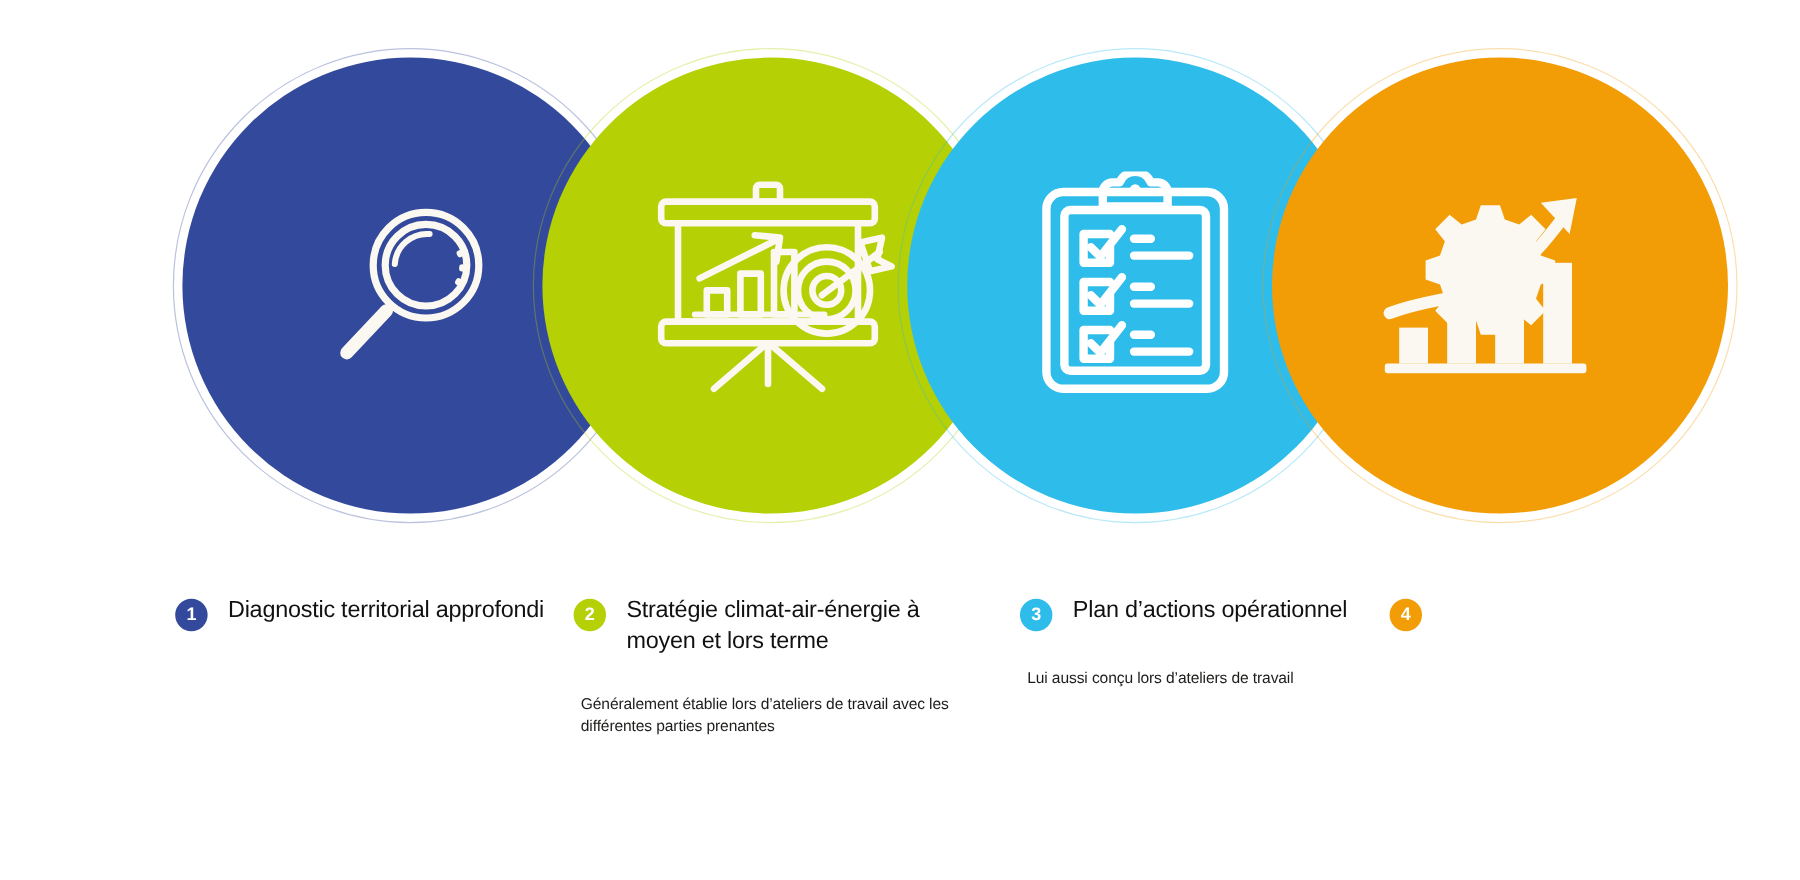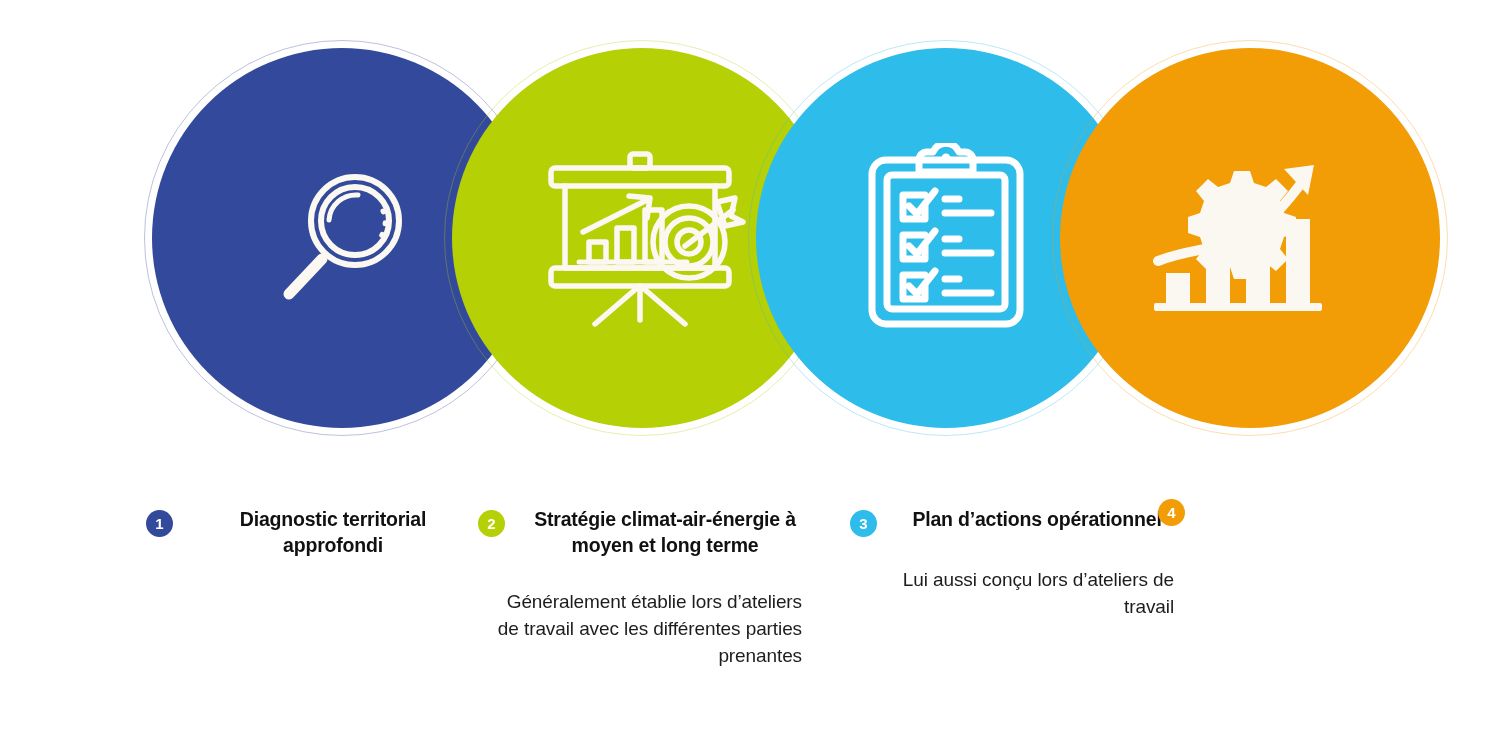--- a/index.html
+++ b/index.html
@@ -84,12 +84,11 @@
   }
   .col-title {
     font-size: 19.5px;
-    font-weight: bold;
+    font-weight: normal;
     line-height: 1.33;
     color: #111111;
-    text-align: center;
+    text-align: left;
     letter-spacing: -0.2px;
-    margin-top: 11px;
   }
   .col-desc {
     margin-top: 30px;

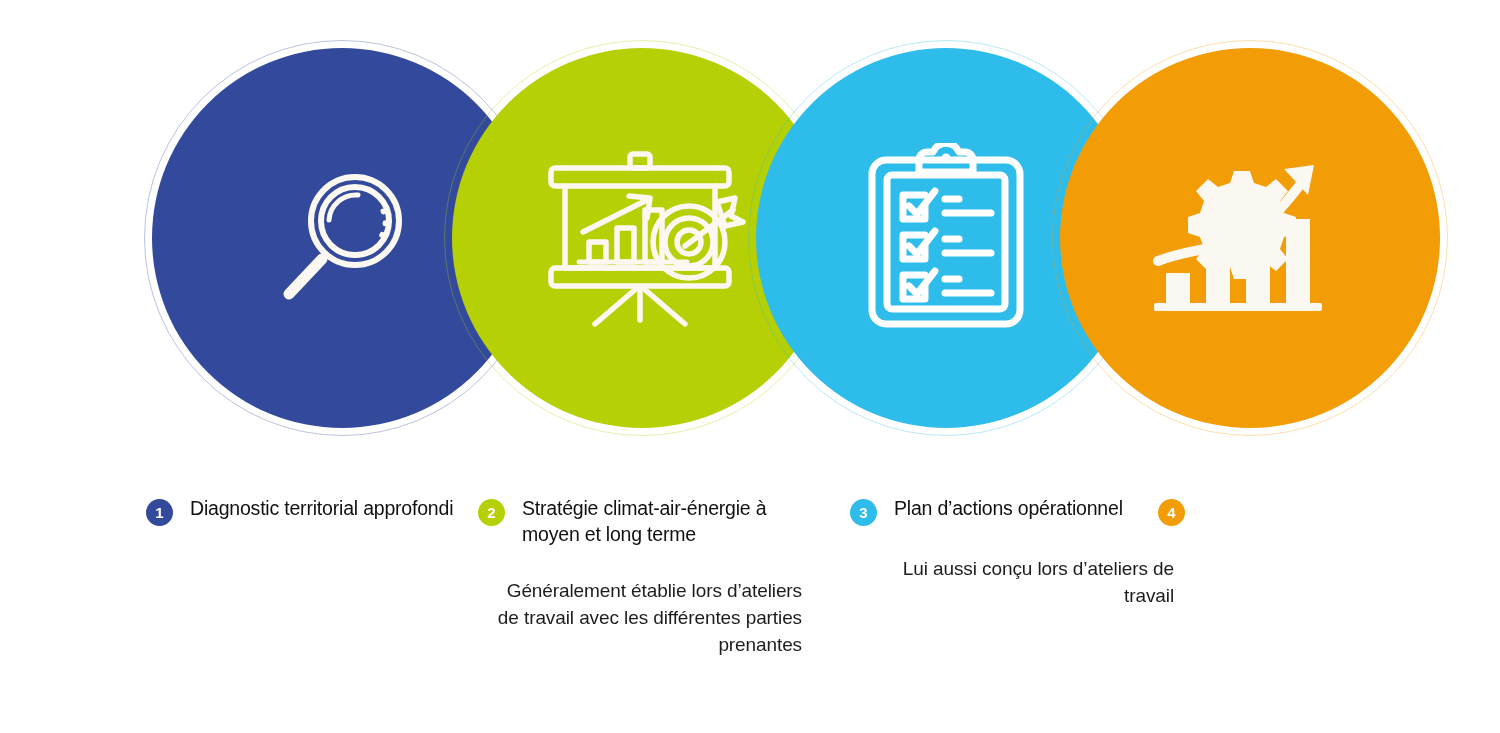--- a/index.html
+++ b/index.html
@@ -233,7 +233,7 @@
     <div class="col" style="left:478px;">
       <div class="col-head">
         <div class="badge" id="badge2" style="background: rgb(181, 208, 4);">2</div>
-        <div class="col-title">Stratégie climat-air-énergie à moyen et long terme</div>
+        <div class="col-title">Stratégie climat-air-énergie à moyen et lors terme</div>
       </div>
       <div class="col-desc">Généralement établie lors d’ateliers de travail avec les différentes parties prenantes</div>
     </div>

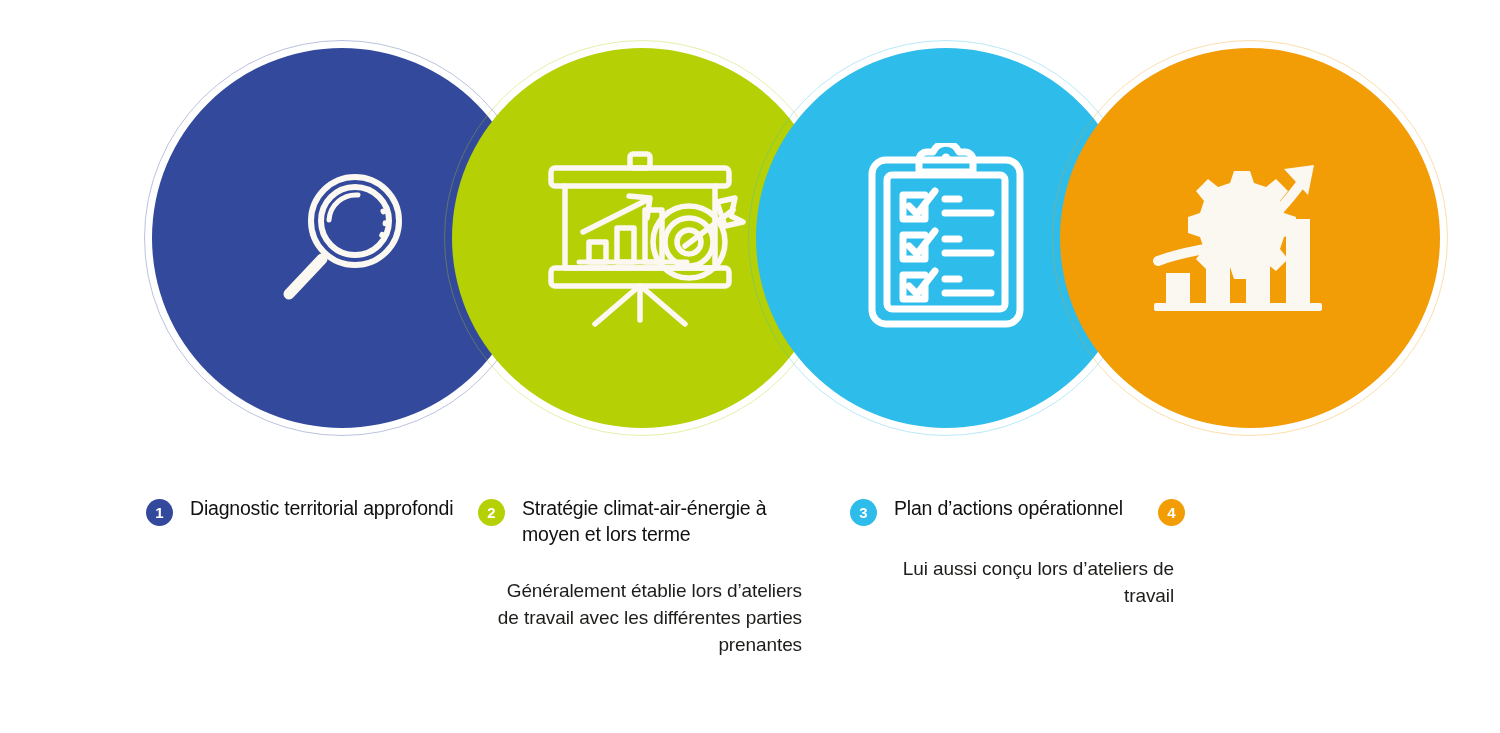--- a/index.html
+++ b/index.html
@@ -92,10 +92,10 @@
   }
   .col-desc {
     margin-top: 30px;
-    font-size: 19px;
+    font-size: 13px;
     line-height: 1.42;
     color: #1d1d1b;
-    text-align: right;
+    text-align: left;
     letter-spacing: -0.1px;
     padding: 0 6px;
   }

